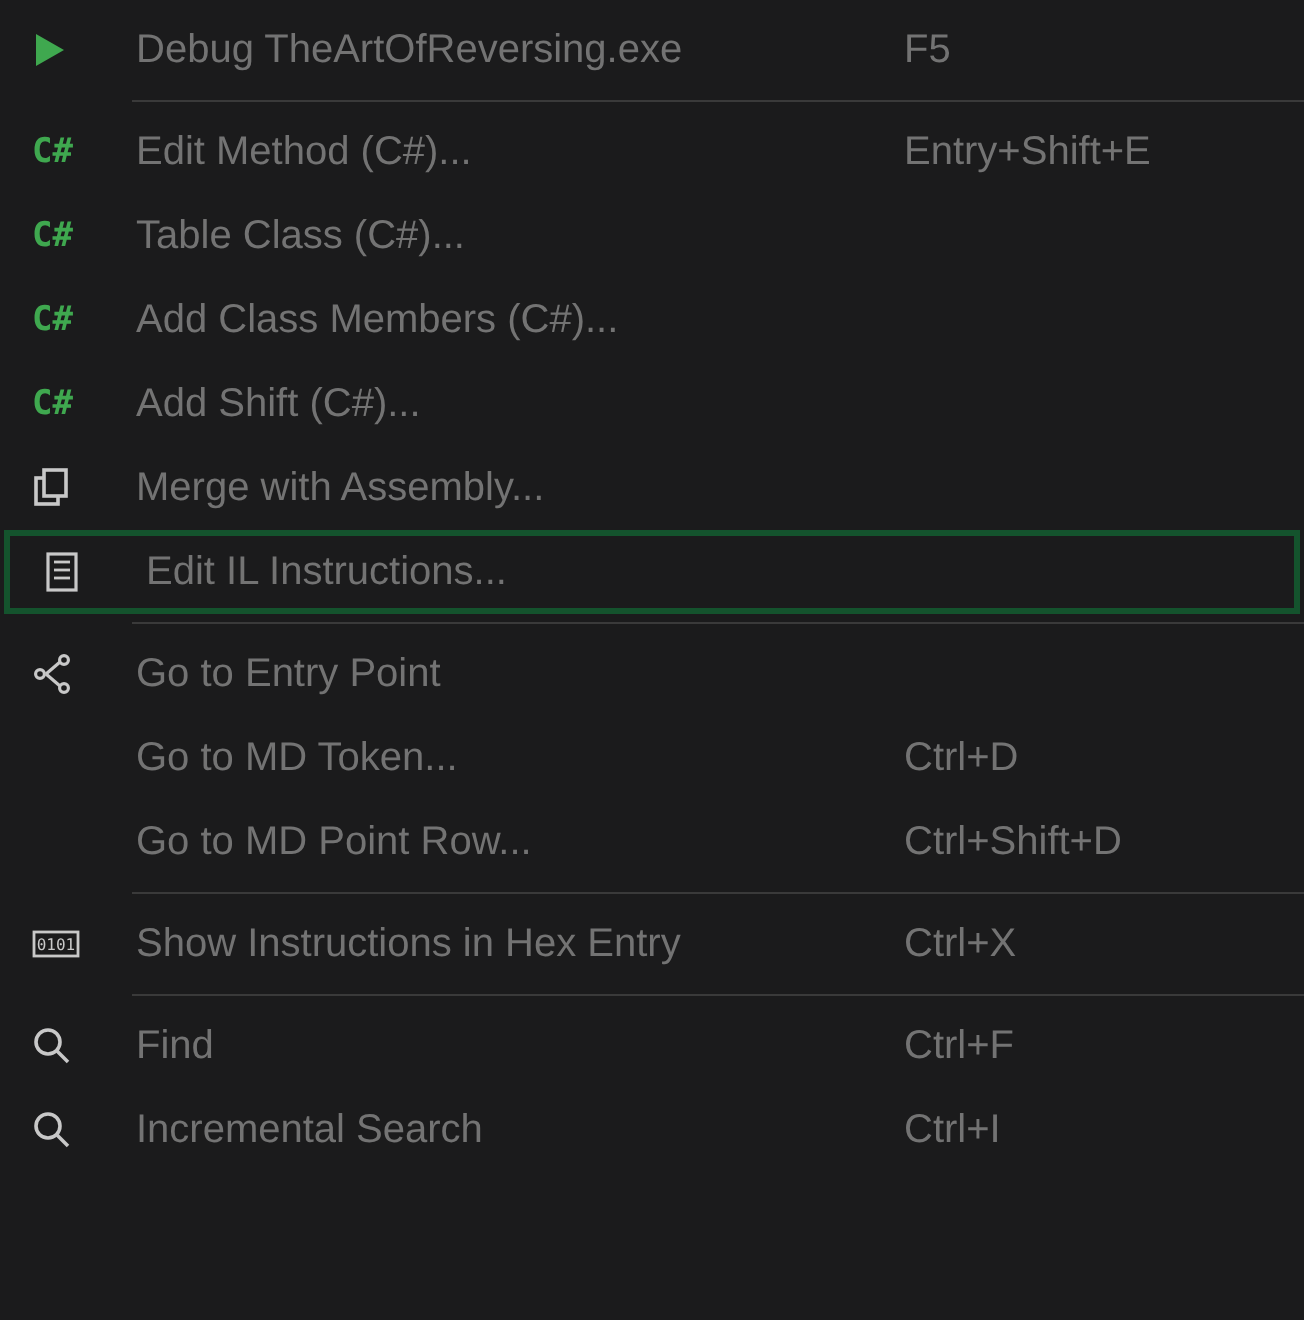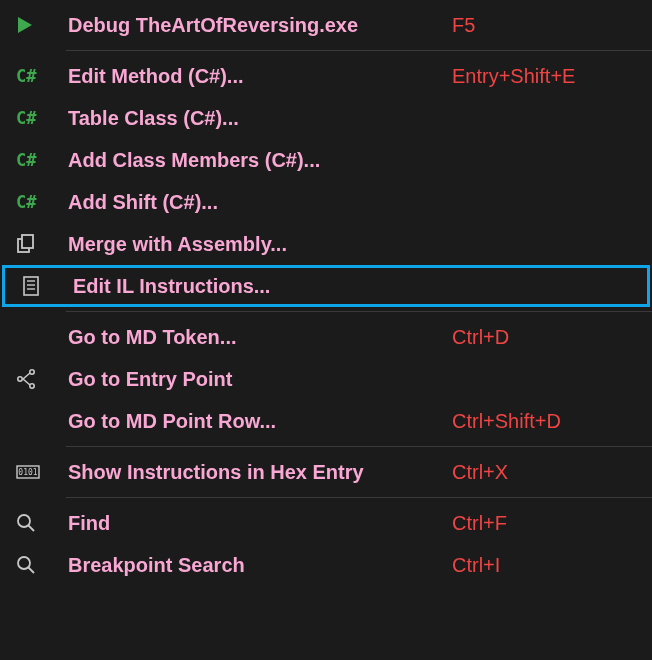--- a/index.html
+++ b/index.html
@@ -34,8 +34,8 @@
   }
   .label {
     flex: 1;
-    color: #f9a8d4;
-    font-weight: 700;
+    color: #737373;
+    font-weight: 400;
     white-space: nowrap;
   }
   .shortcut {

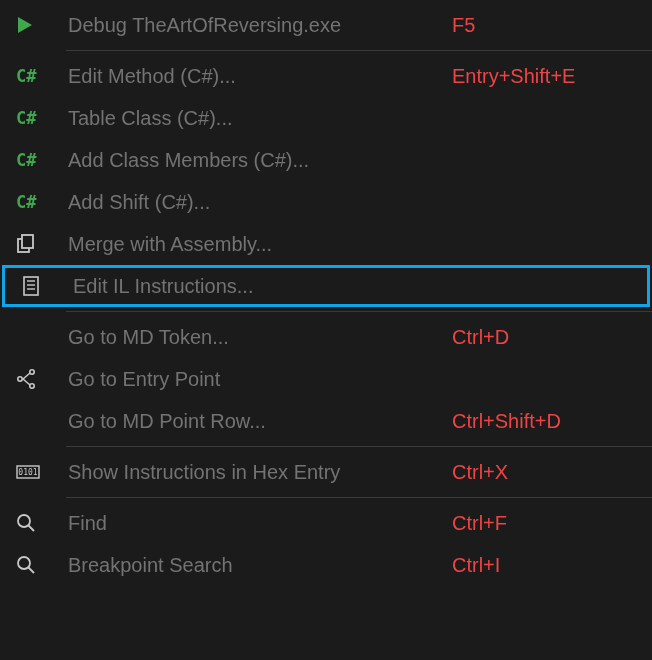--- a/index.html
+++ b/index.html
@@ -39,7 +39,7 @@
     white-space: nowrap;
   }
   .shortcut {
-    color: #ef4444;
+    color: #737373;
     font-weight: 400;
     white-space: nowrap;
     width: 180px;

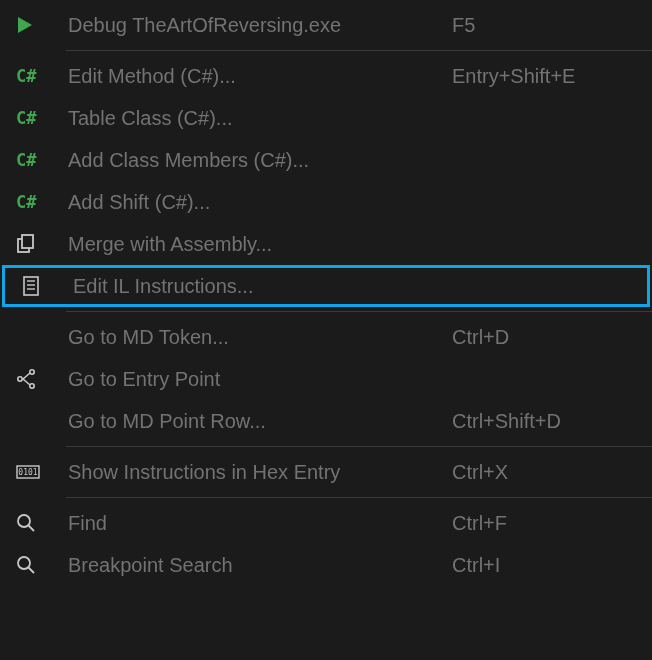--- a/index.html
+++ b/index.html
@@ -57,7 +57,7 @@
     font-family: Consolas, monospace;
   }
   .highlight {
-    border: 3px solid #0ea5e9;
+    border: 3px solid #14532d;
     margin: 0 2px;
   }
   svg { display: block; }

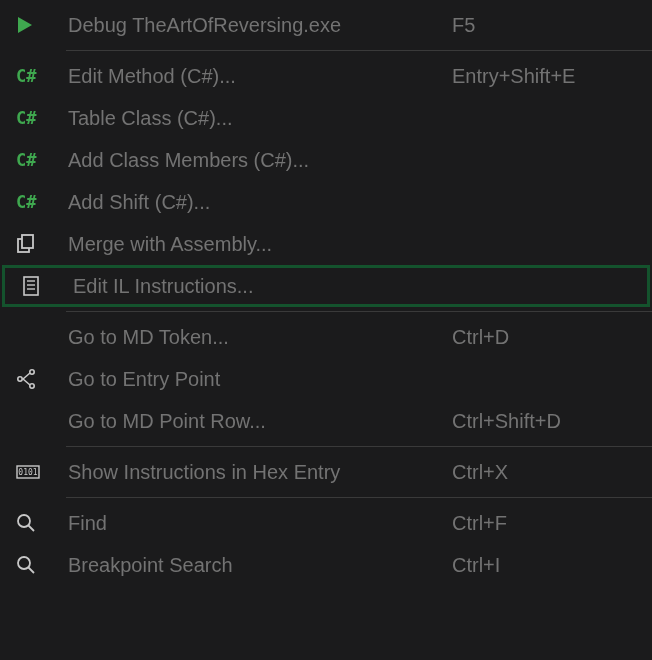--- a/index.html
+++ b/index.html
@@ -139,12 +139,6 @@
   <div class="sep"></div>
 
   <div class="item">
-    <span class="icon-slot"></span>
-    <span class="label">Go to MD Token...</span>
-    <span class="shortcut">Ctrl+D</span>
-  </div>
-
-  <div class="item">
     <span class="icon-slot">
       <svg width="22" height="20" viewBox="0 0 22 20">
         <circle cx="4" cy="10" r="2.2" fill="none" stroke="#c8c8c8" stroke-width="1.6"></circle>
@@ -160,6 +154,12 @@
 
   <div class="item">
     <span class="icon-slot"></span>
+    <span class="label">Go to MD Token...</span>
+    <span class="shortcut">Ctrl+D</span>
+  </div>
+
+  <div class="item">
+    <span class="icon-slot"></span>
     <span class="label">Go to MD Point Row...</span>
     <span class="shortcut">Ctrl+Shift+D</span>
   </div>

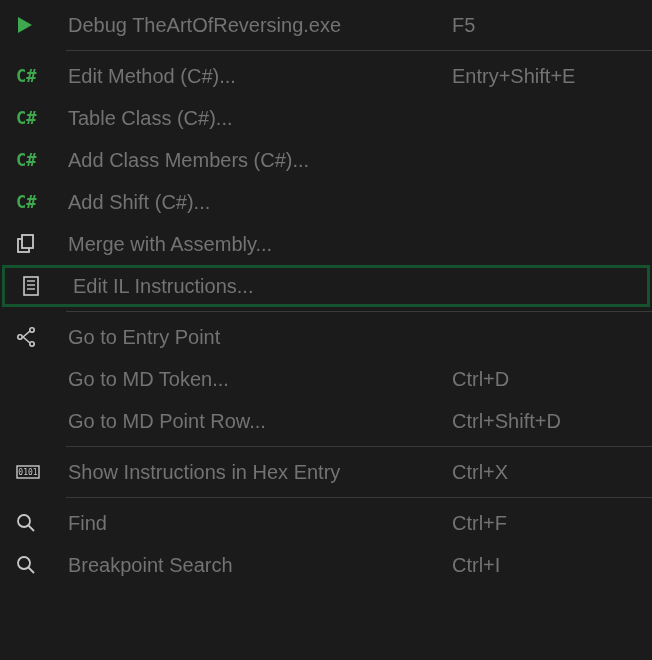--- a/index.html
+++ b/index.html
@@ -197,7 +197,7 @@
         <line x1="12.5" y1="12.5" x2="18" y2="18" stroke="#c8c8c8" stroke-width="1.8"></line>
       </svg>
     </span>
-    <span class="label">Breakpoint Search</span>
+    <span class="label">Incremental Search</span>
     <span class="shortcut">Ctrl+I</span>
   </div>
 

